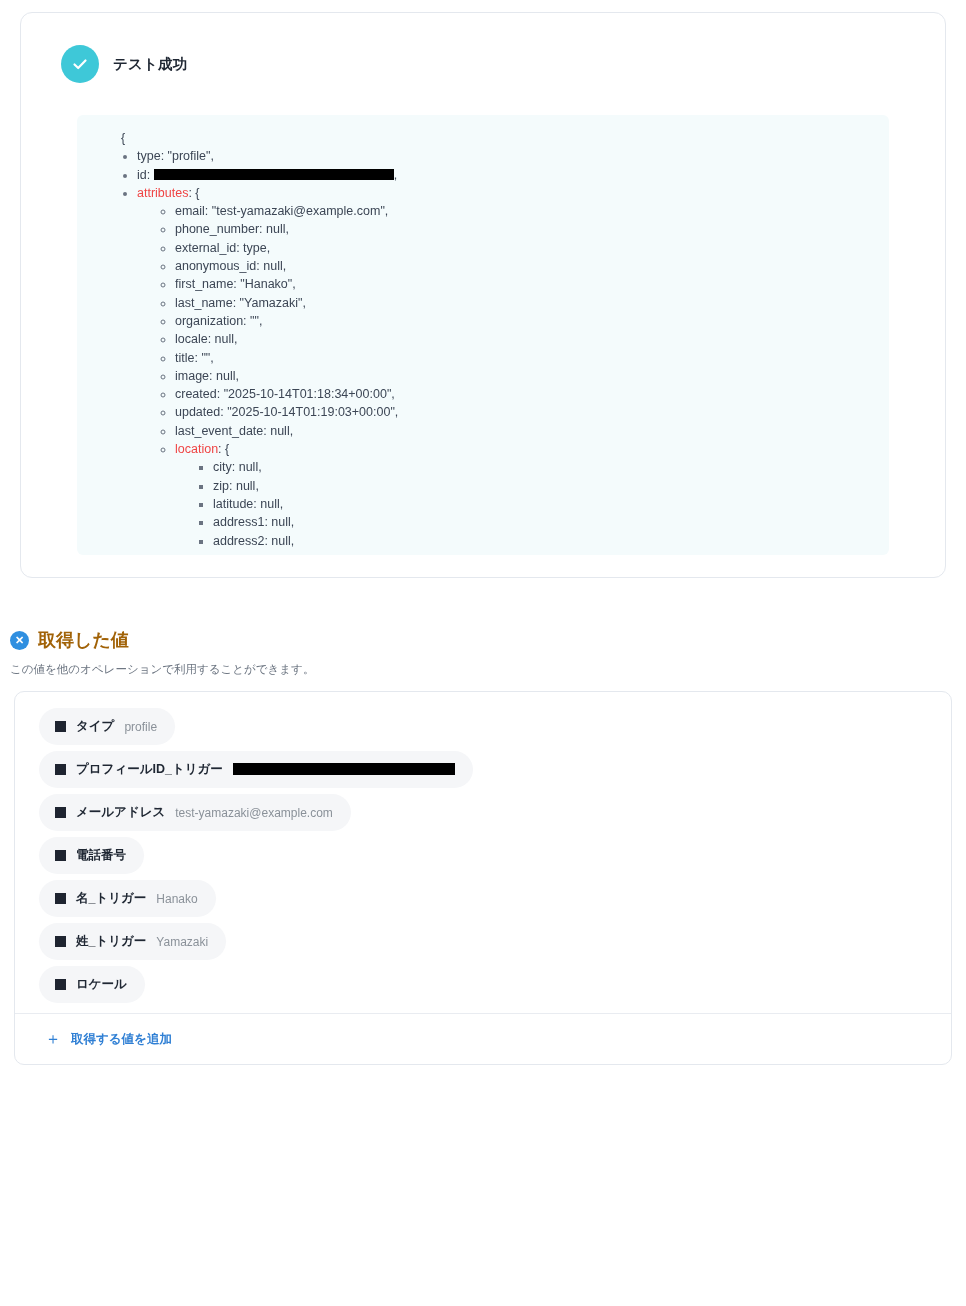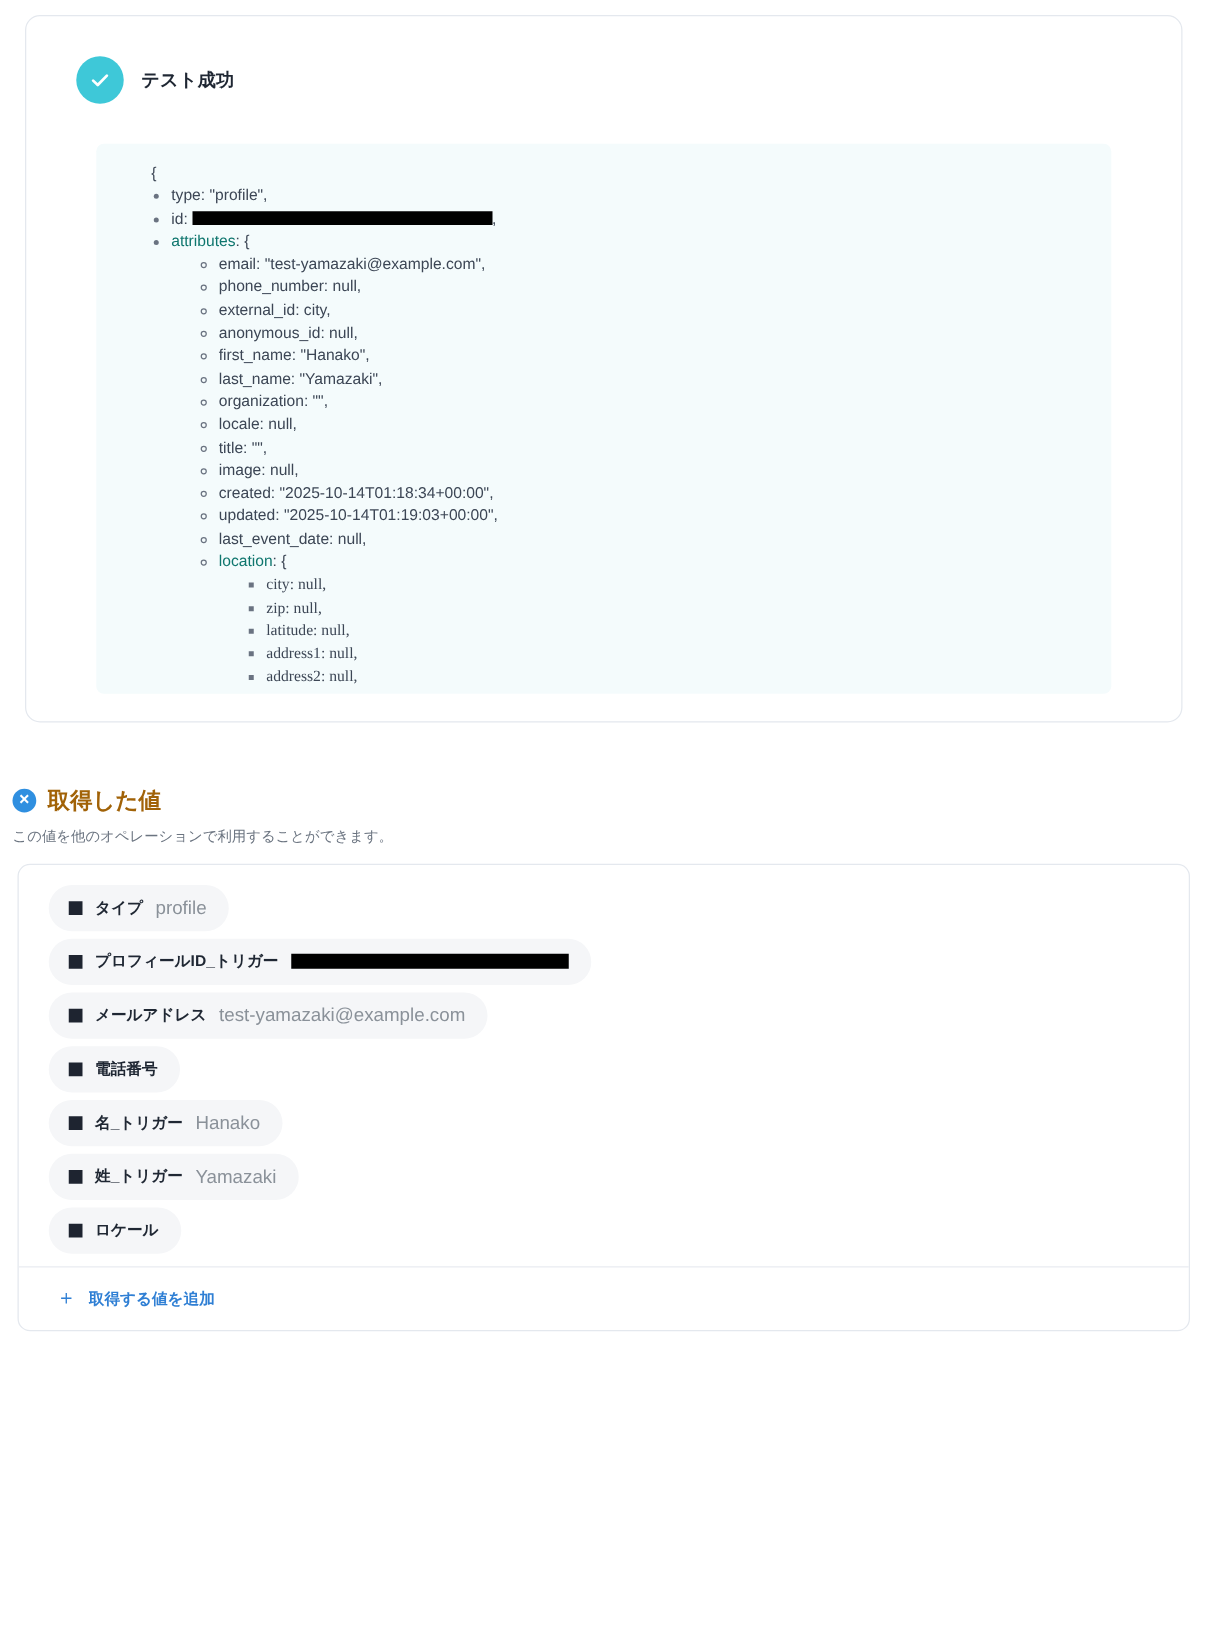--- a/index.html
+++ b/index.html
@@ -85,7 +85,7 @@
     padding: 0;
   }
   ul.j li::marker { color: #6a7381; }
-  .key-link { color: #0f766e; }
+  .key-link { color: #ef4444; }
   .redact {
     display: inline-block;
     background: #000000;

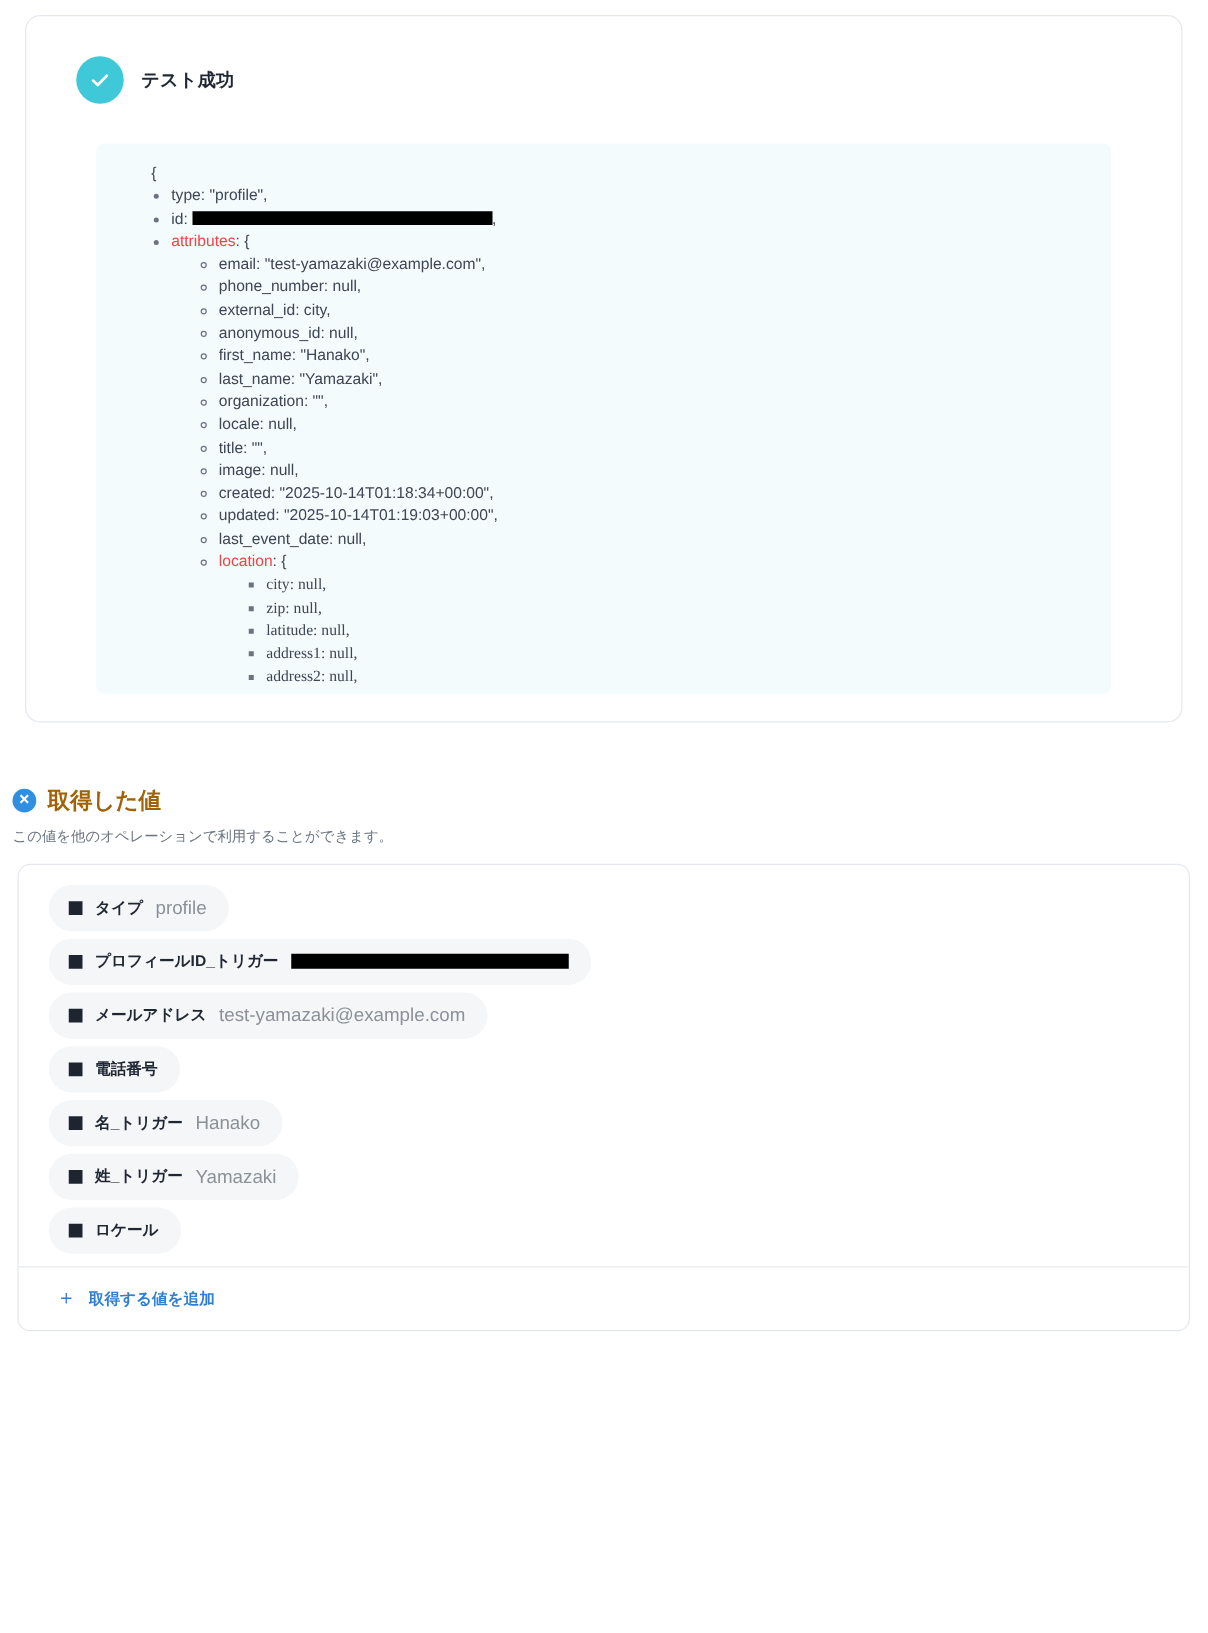--- a/index.html
+++ b/index.html
@@ -211,7 +211,7 @@
           <li><span class="key-link">attributes</span>: {<ul>
               <li>email: "test-yamazaki@example.com",</li>
               <li>phone_number: null,</li>
-              <li>external_id: city,</li>
+              <li>external_id: type,</li>
               <li>anonymous_id: null,</li>
               <li>first_name: "Hanako",</li>
               <li>last_name: "Yamazaki",</li>

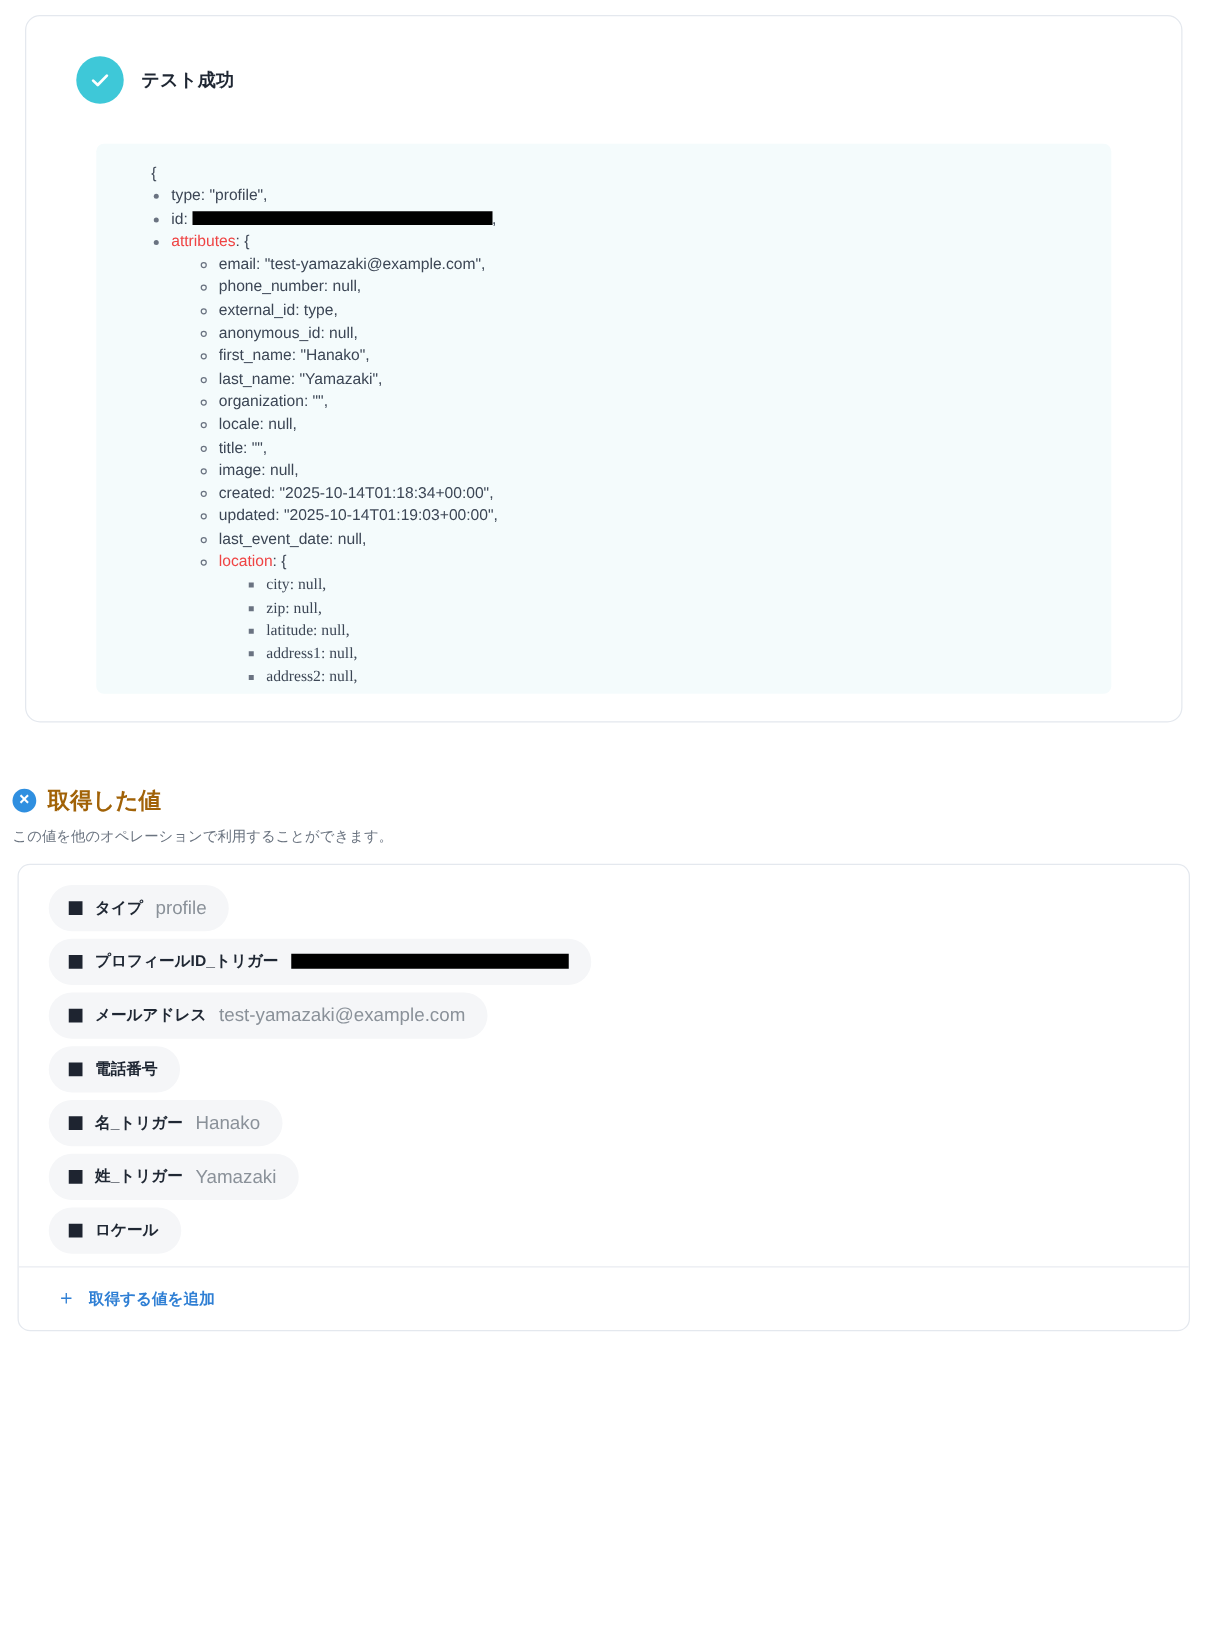--- a/index.html
+++ b/index.html
@@ -78,7 +78,6 @@
     list-style: square;
     margin: 0;
     padding-left: 38px;
-    font-family: Liberation Serif, serif;
   }
   ul.j li {
     margin: 0;

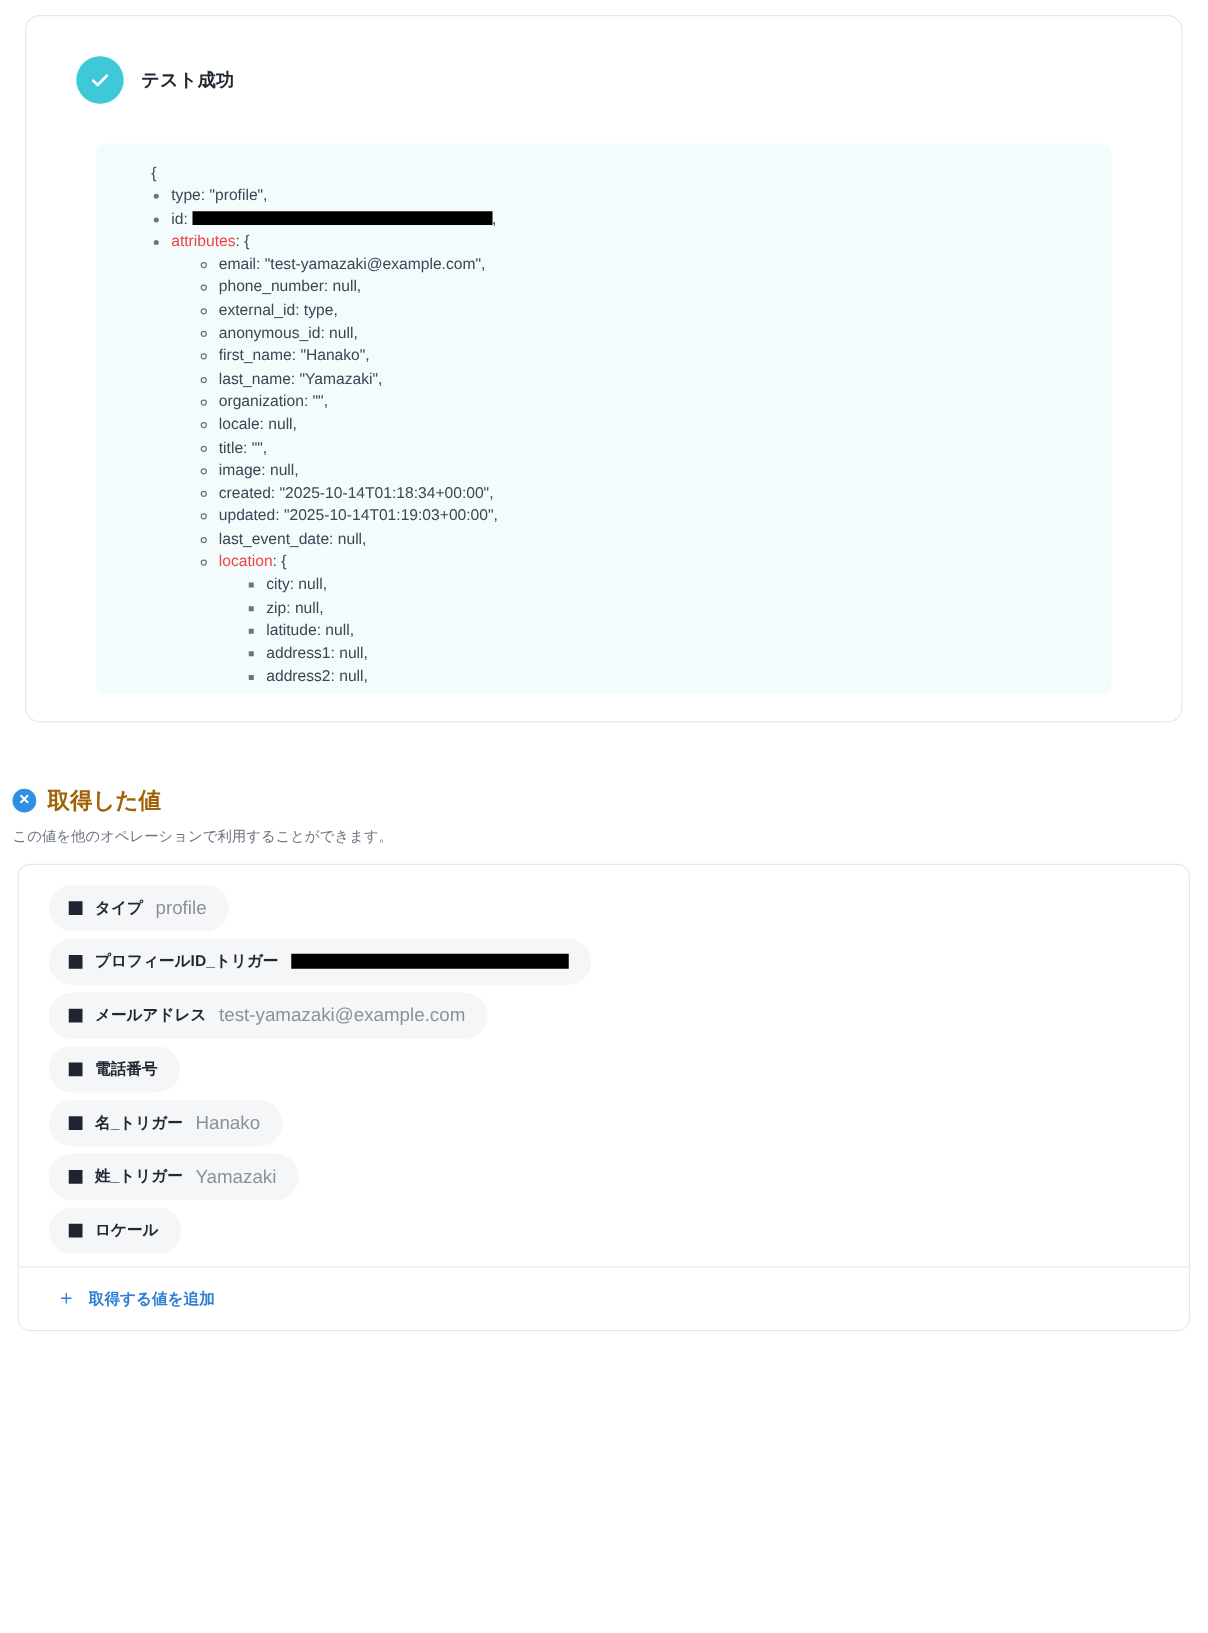--- a/index.html
+++ b/index.html
@@ -162,7 +162,7 @@
     white-space: nowrap;
   }
   .chip-value {
-    font-size: 15px;
+    font-size: 12px;
     color: #8a9199;
     white-space: nowrap;
   }

